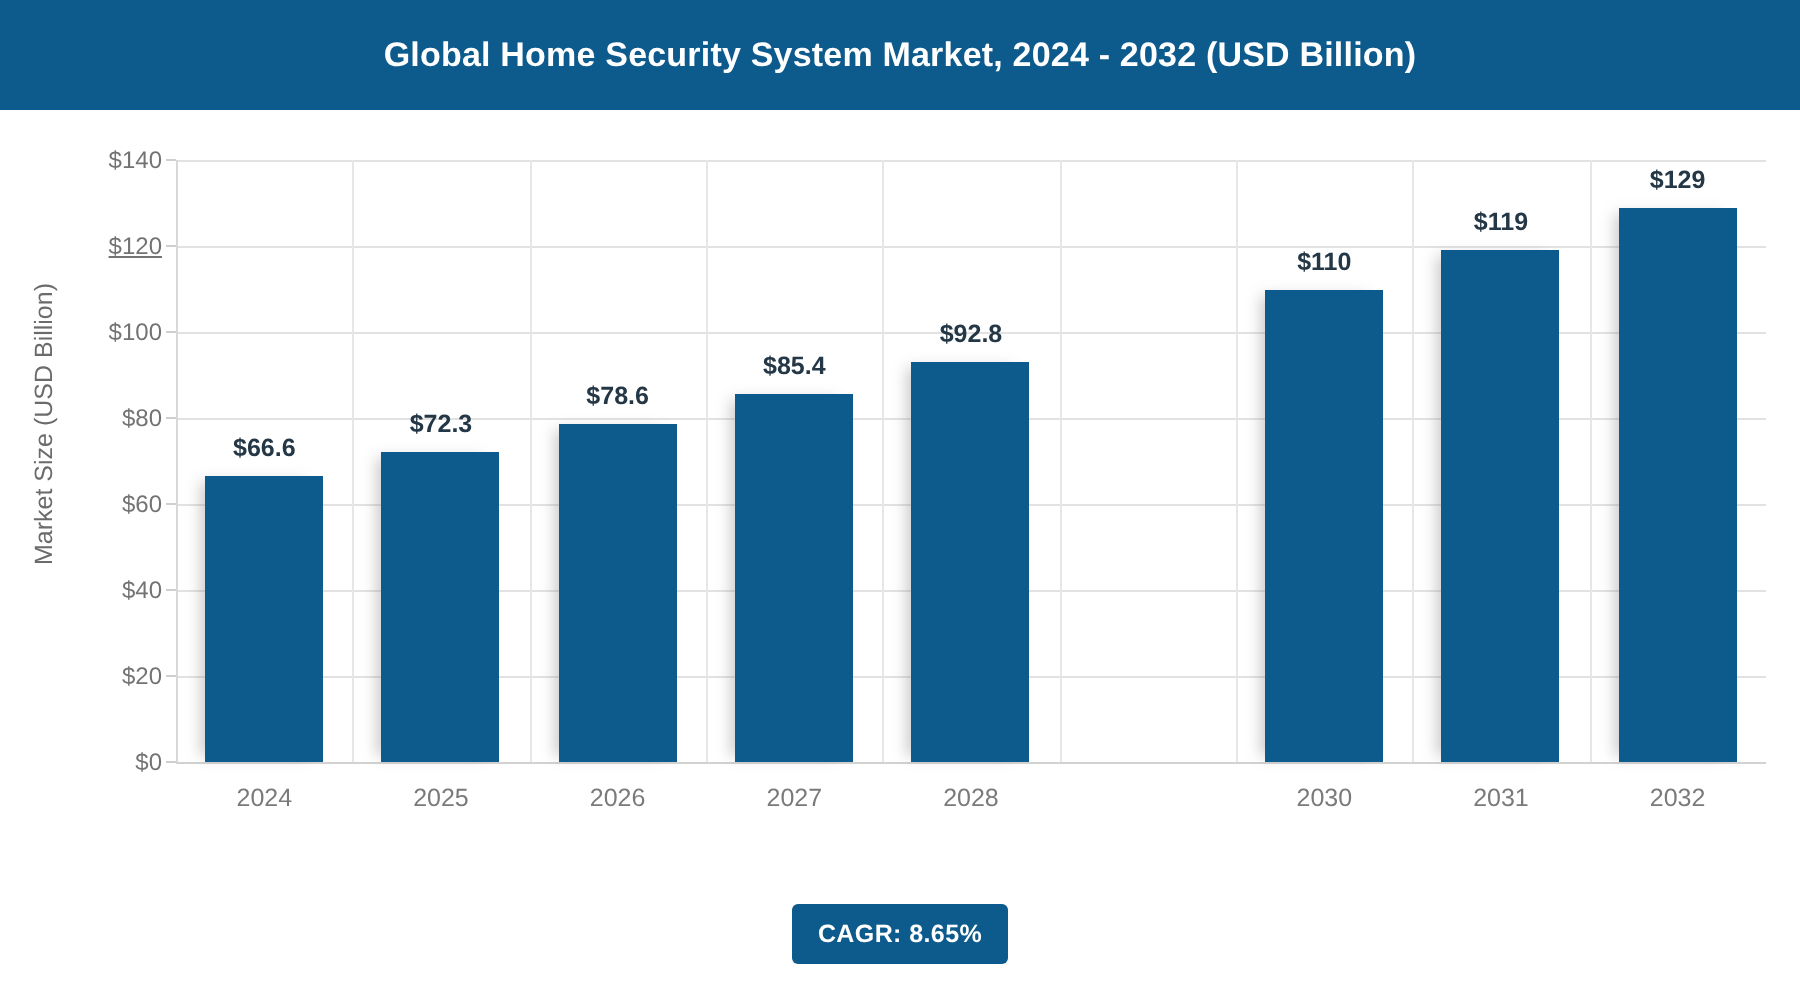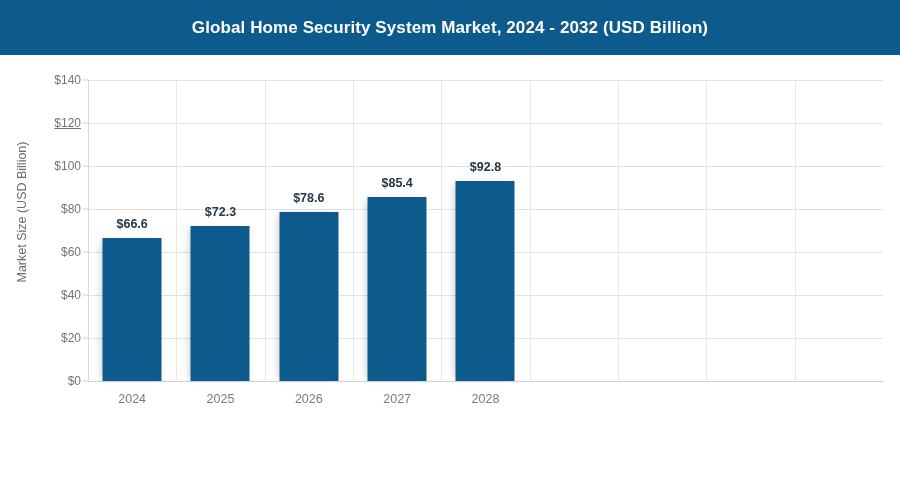--- a/index.html
+++ b/index.html
@@ -264,6 +264,11 @@
             <div class="bar-value" style="bottom: 206.52px;">$92.8</div>
             <div class="xtick">2028</div>
           </div>
+          <div class="bar-slot" style="left: 706.667px; width: 88.3333px;">
+            <div class="bar" style="height: 277.35px;"></div>
+            <div class="bar-value" style="bottom: 284.35px;">$129</div>
+            <div class="xtick">2032</div>
+          </div>
         </div>
     </div>
 

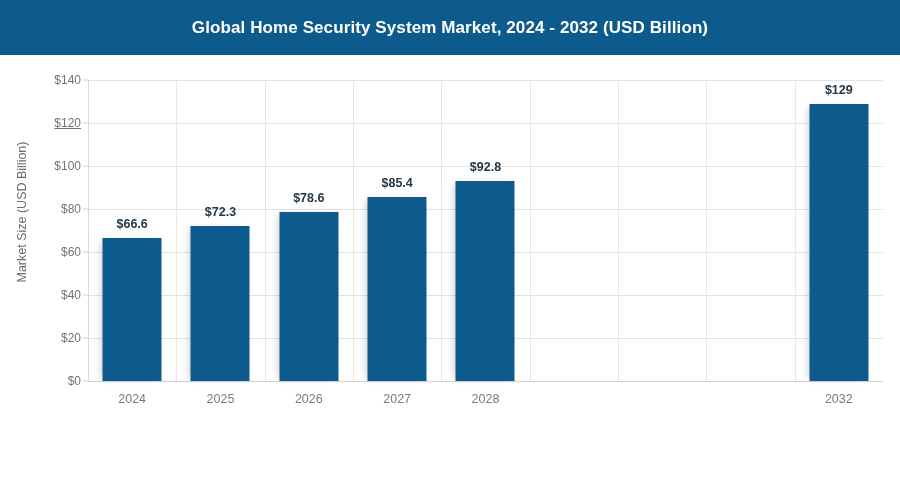--- a/index.html
+++ b/index.html
@@ -264,6 +264,11 @@
             <div class="bar-value" style="bottom: 206.52px;">$92.8</div>
             <div class="xtick">2028</div>
           </div>
+          <div class="bar-slot" style="left: 618.333px; width: 88.3333px;">
+            <div class="bar" style="height: 255.85px;"></div>
+            <div class="bar-value" style="bottom: 262.85px;">$119</div>
+            <div class="xtick">2031</div>
+          </div>
           <div class="bar-slot" style="left: 706.667px; width: 88.3333px;">
             <div class="bar" style="height: 277.35px;"></div>
             <div class="bar-value" style="bottom: 284.35px;">$129</div>

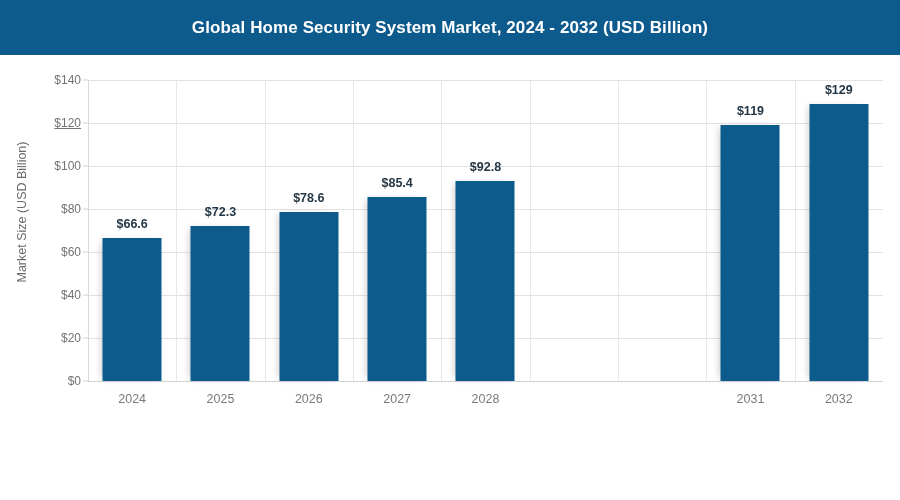--- a/index.html
+++ b/index.html
@@ -264,6 +264,11 @@
             <div class="bar-value" style="bottom: 206.52px;">$92.8</div>
             <div class="xtick">2028</div>
           </div>
+          <div class="bar-slot" style="left: 530px; width: 88.3333px;">
+            <div class="bar" style="height: 236.5px;"></div>
+            <div class="bar-value" style="bottom: 243.5px;">$110</div>
+            <div class="xtick">2030</div>
+          </div>
           <div class="bar-slot" style="left: 618.333px; width: 88.3333px;">
             <div class="bar" style="height: 255.85px;"></div>
             <div class="bar-value" style="bottom: 262.85px;">$119</div>

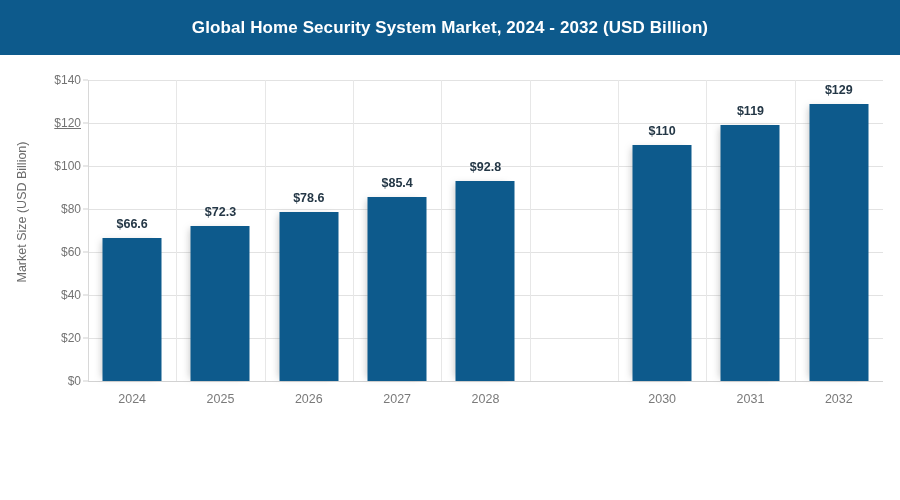--- a/index.html
+++ b/index.html
@@ -282,6 +282,7 @@
         </div>
     </div>
 
+    <div class="cagr-badge">CAGR: 8.65%</div>
   </div>
 
 </div>

